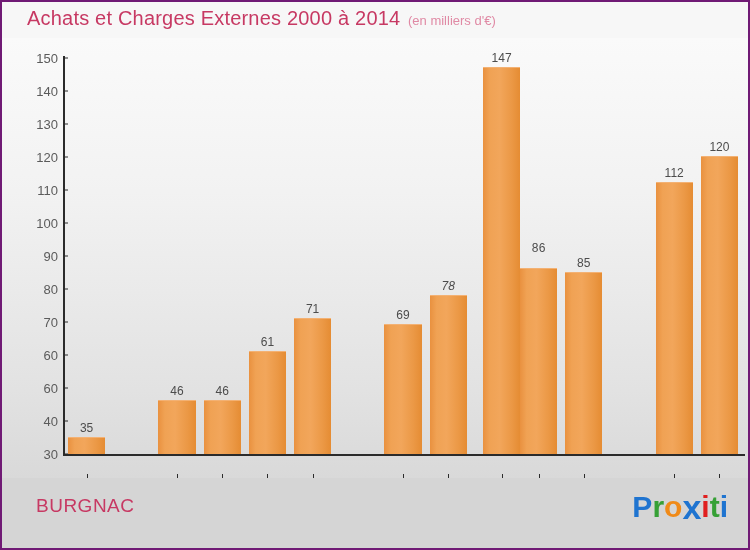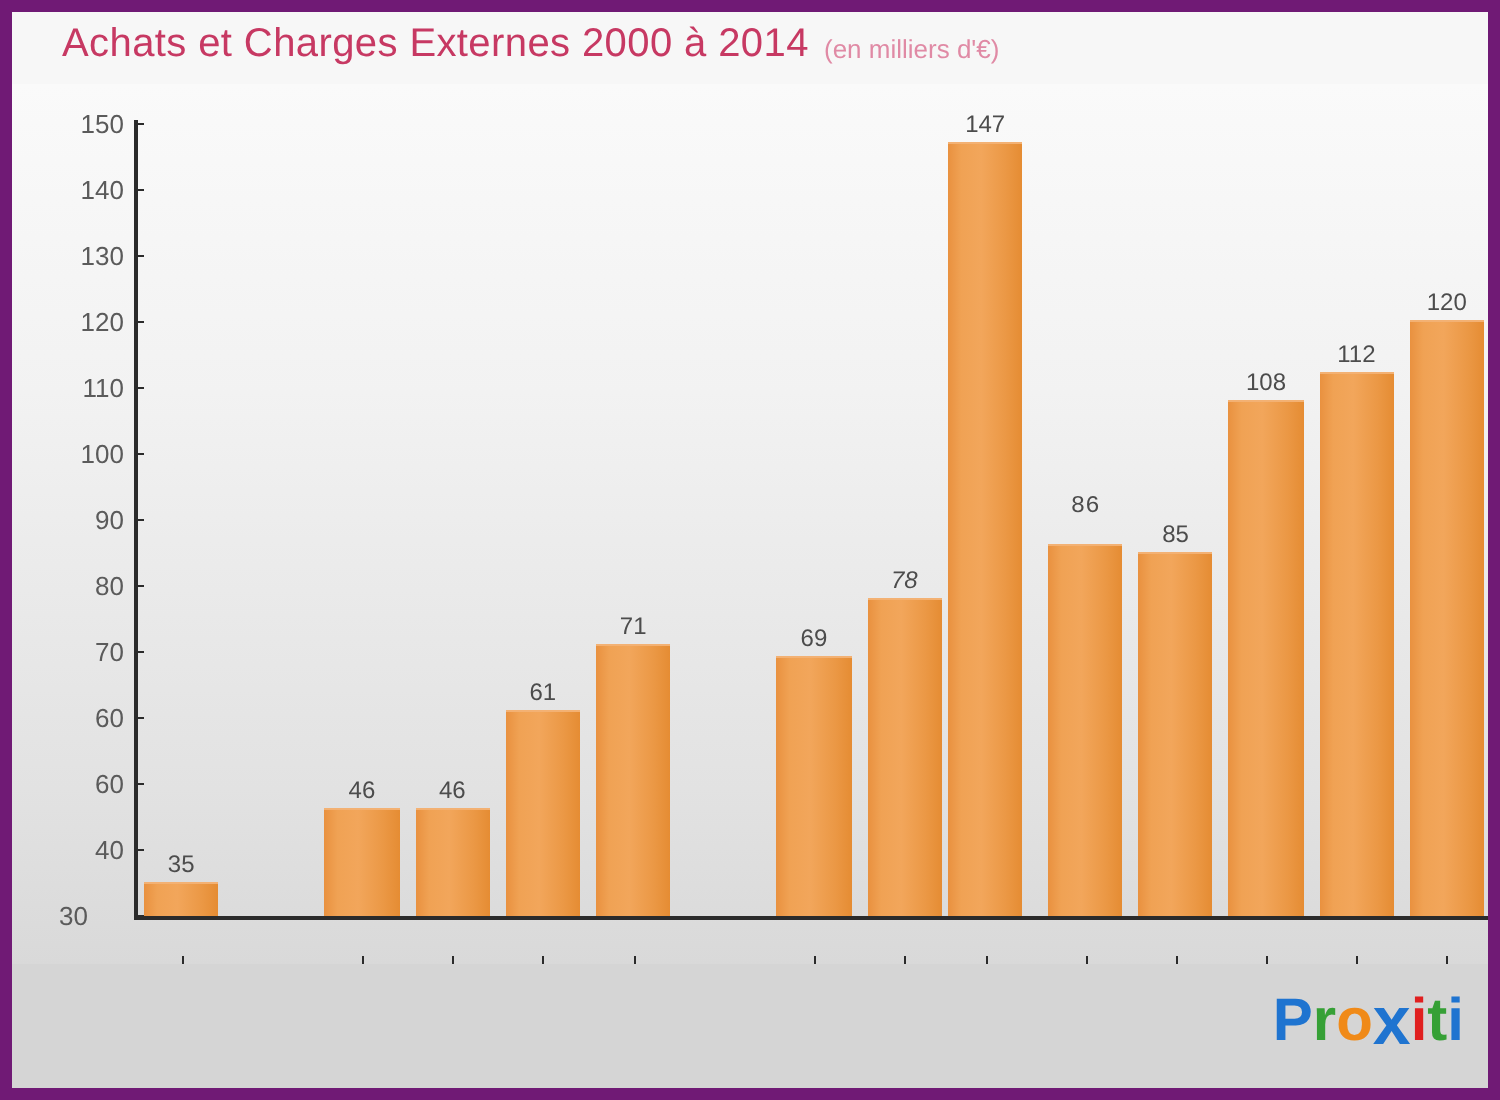--- a/index.html
+++ b/index.html
@@ -12,7 +12,7 @@
     width: 750px;
     height: 550px;
     box-sizing: border-box;
-    border: 6px solid #701a75;
+    border: 2px solid #701a75;
     background: #d5d5d5;
     font-family: "Liberation Sans", sans-serif;
     overflow: hidden;

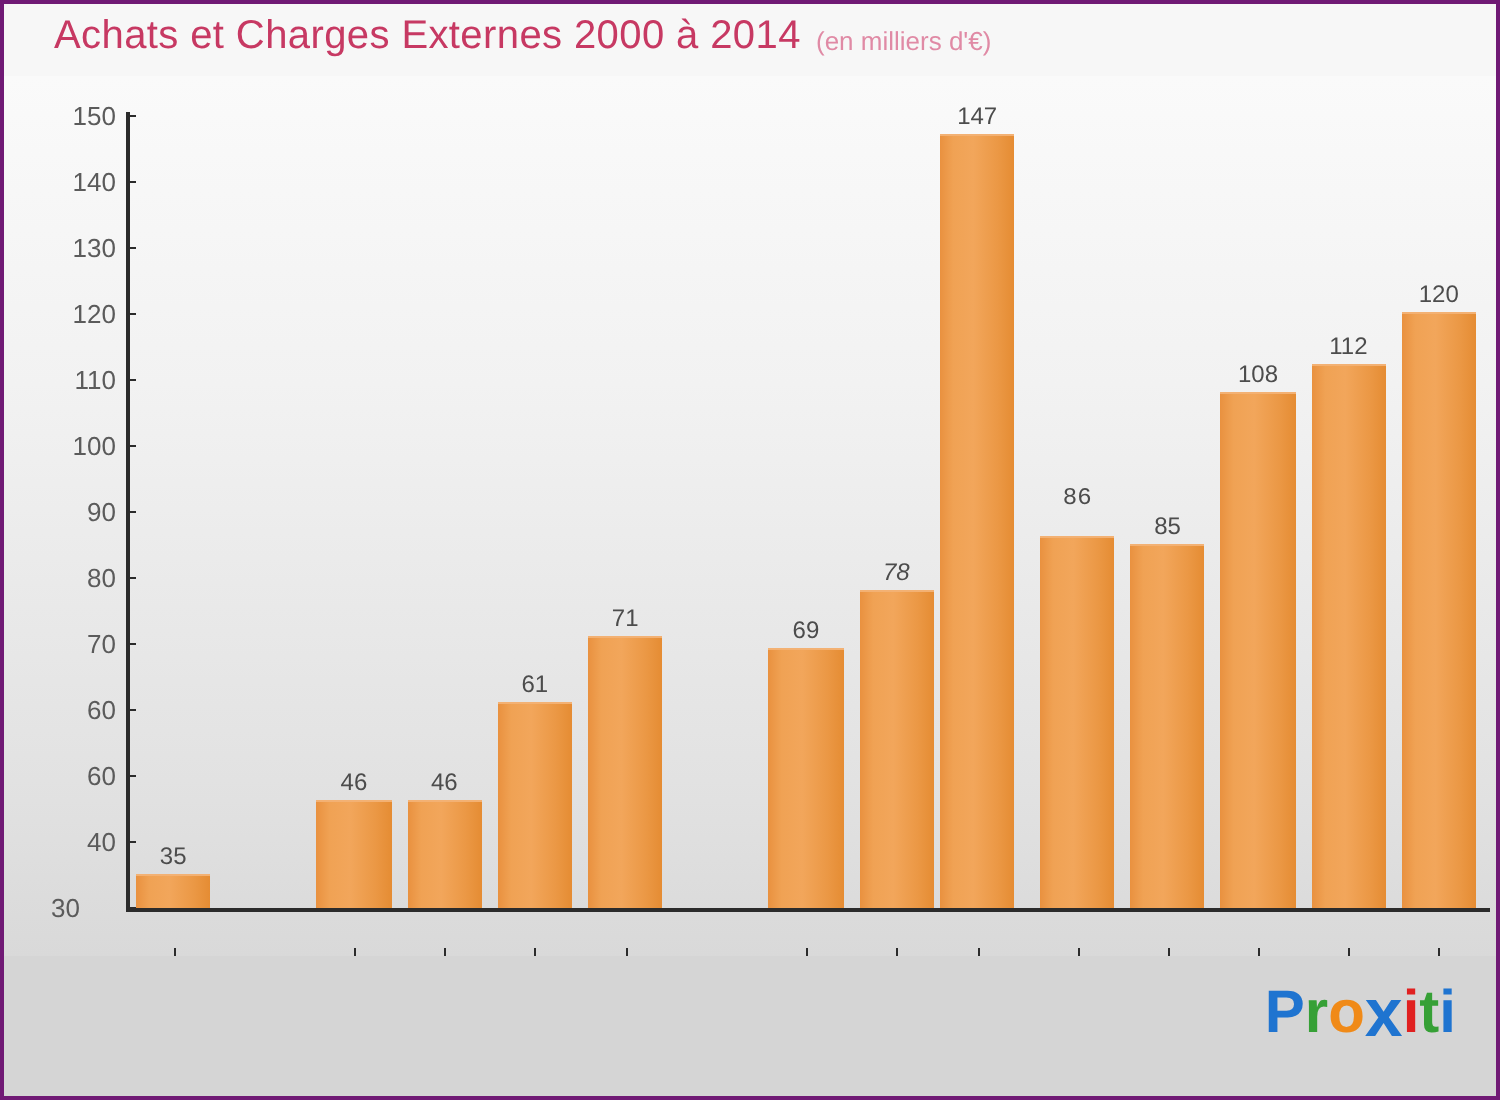--- a/index.html
+++ b/index.html
@@ -236,7 +236,7 @@
           <div class="xtick-mark"></div>
           <div class="xtick-label">2008</div>
         </div>
-        <div class="bar-col" style="left: 402px; width: 45.2px;">
+        <div class="bar-col" style="left: 415px; width: 45.2px;">
           <div class="bar" style="height: 386.1px;"></div>
           <div class="bar-value" style="bottom: 389.1px;">147</div>
           <div class="xtick-mark"></div>

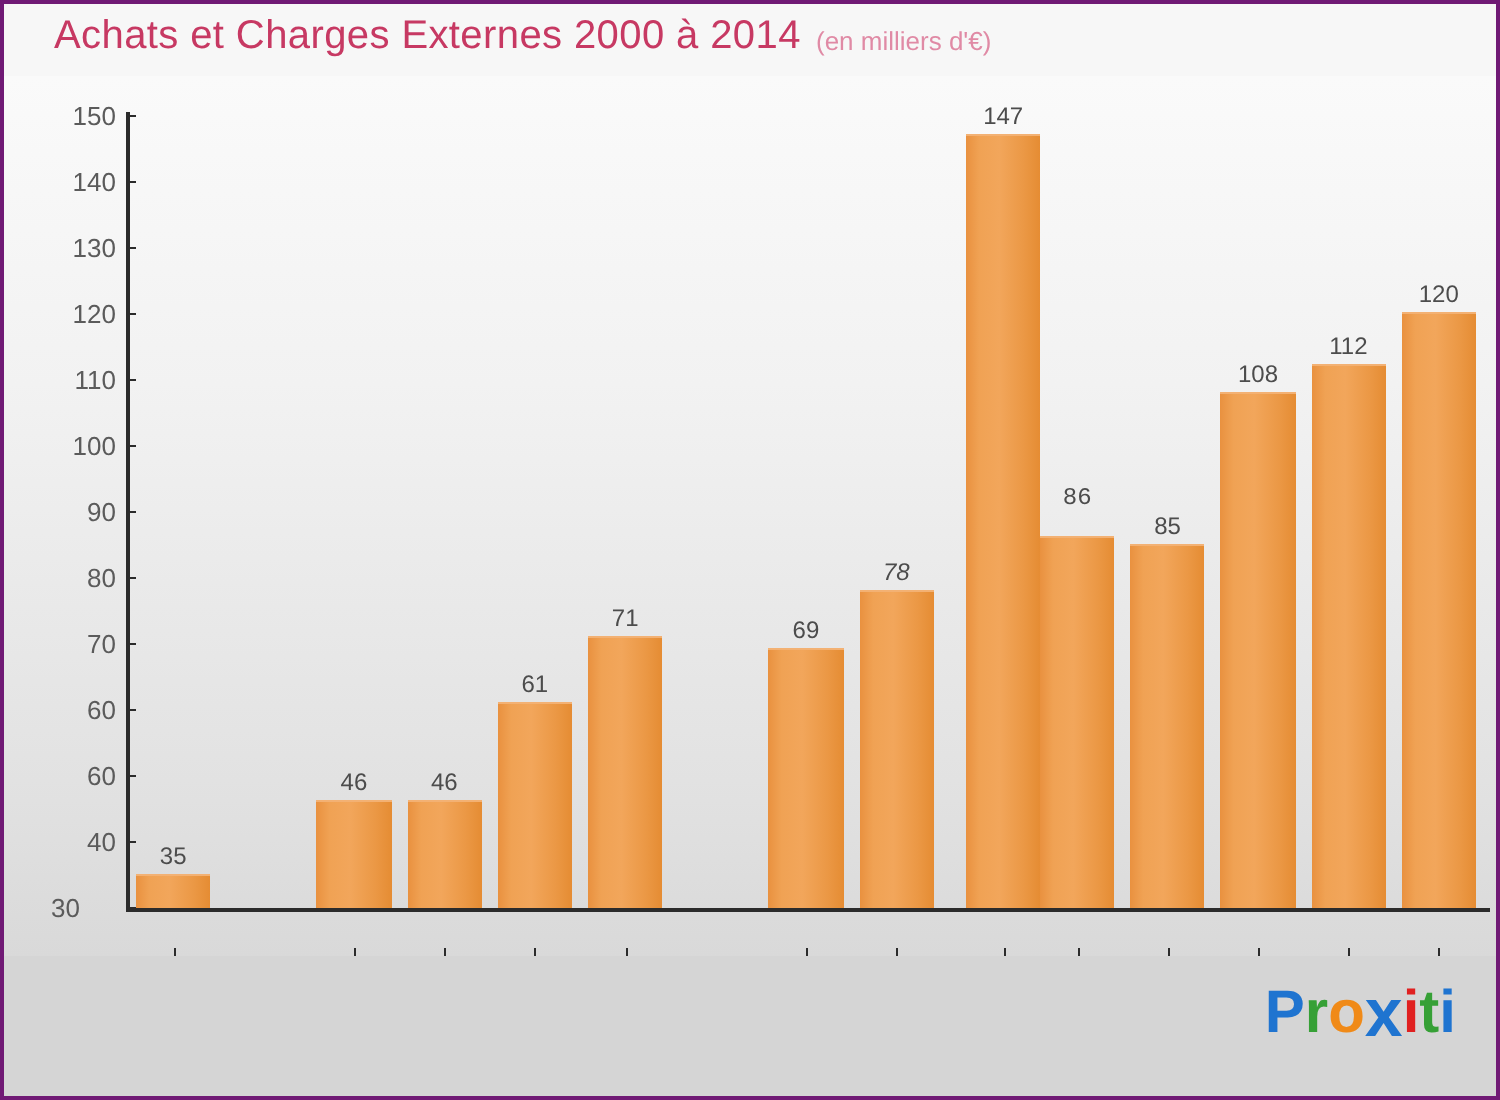--- a/index.html
+++ b/index.html
@@ -254,12 +254,6 @@
           <div class="xtick-mark"></div>
           <div class="xtick-label">2011</div>
         </div>
-        <div class="bar-col" style="left: 542.4px; width: 45.2px;">
-          <div class="bar" style="height: 257.4px;"></div>
-          <div class="bar-value" style="bottom: 260.4px;">108</div>
-          <div class="xtick-mark"></div>
-          <div class="xtick-label">2012</div>
-        </div>
         <div class="bar-col" style="left: 587.6px; width: 45.2px;">
           <div class="bar" style="height: 270.6px;"></div>
           <div class="bar-value" style="bottom: 273.6px;">112</div>

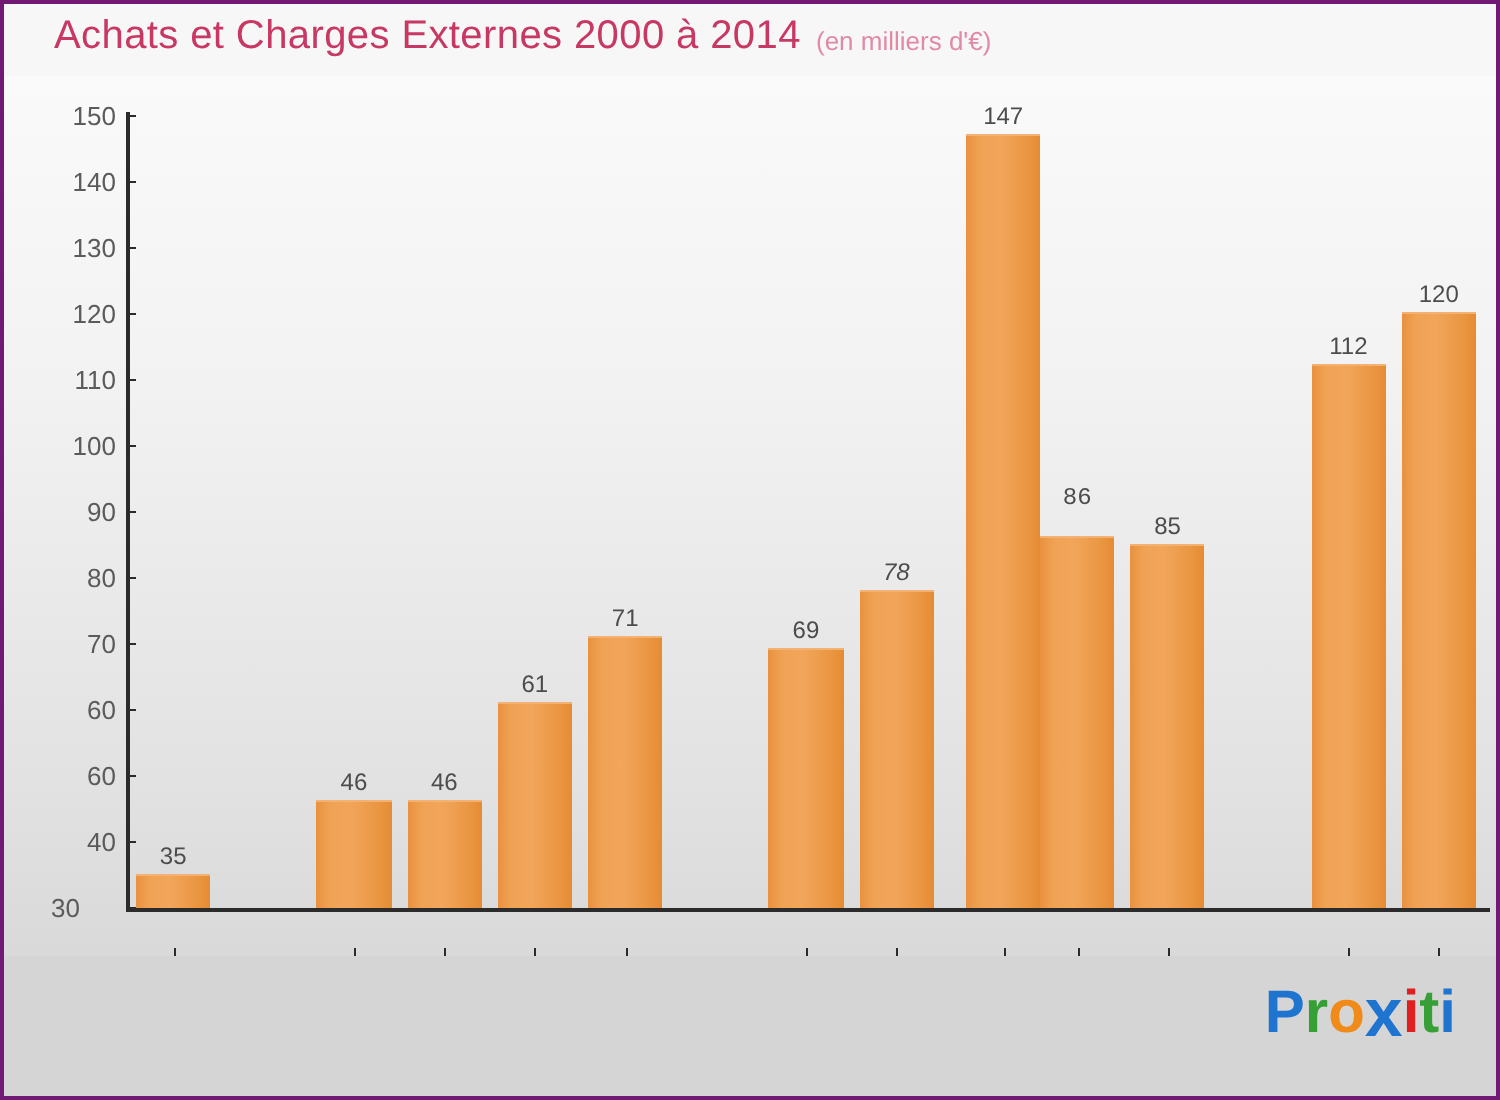--- a/index.html
+++ b/index.html
@@ -270,7 +270,7 @@
     <div id="yaxis-ticks">
         <div class="ytick-row" style="top: 416px;">
           <div class="ytick-mark" style="left: 61px;"></div>
-          <div class="ytick-label" style="left: 0; width: 38px; text-align: right;">30</div>
+          <div class="ytick-label" style="left: 18px; width: 38px; text-align: right;">30</div>
         </div>
         <div class="ytick-row" style="top: 383px;">
           <div class="ytick-mark" style="left: 61px;"></div>

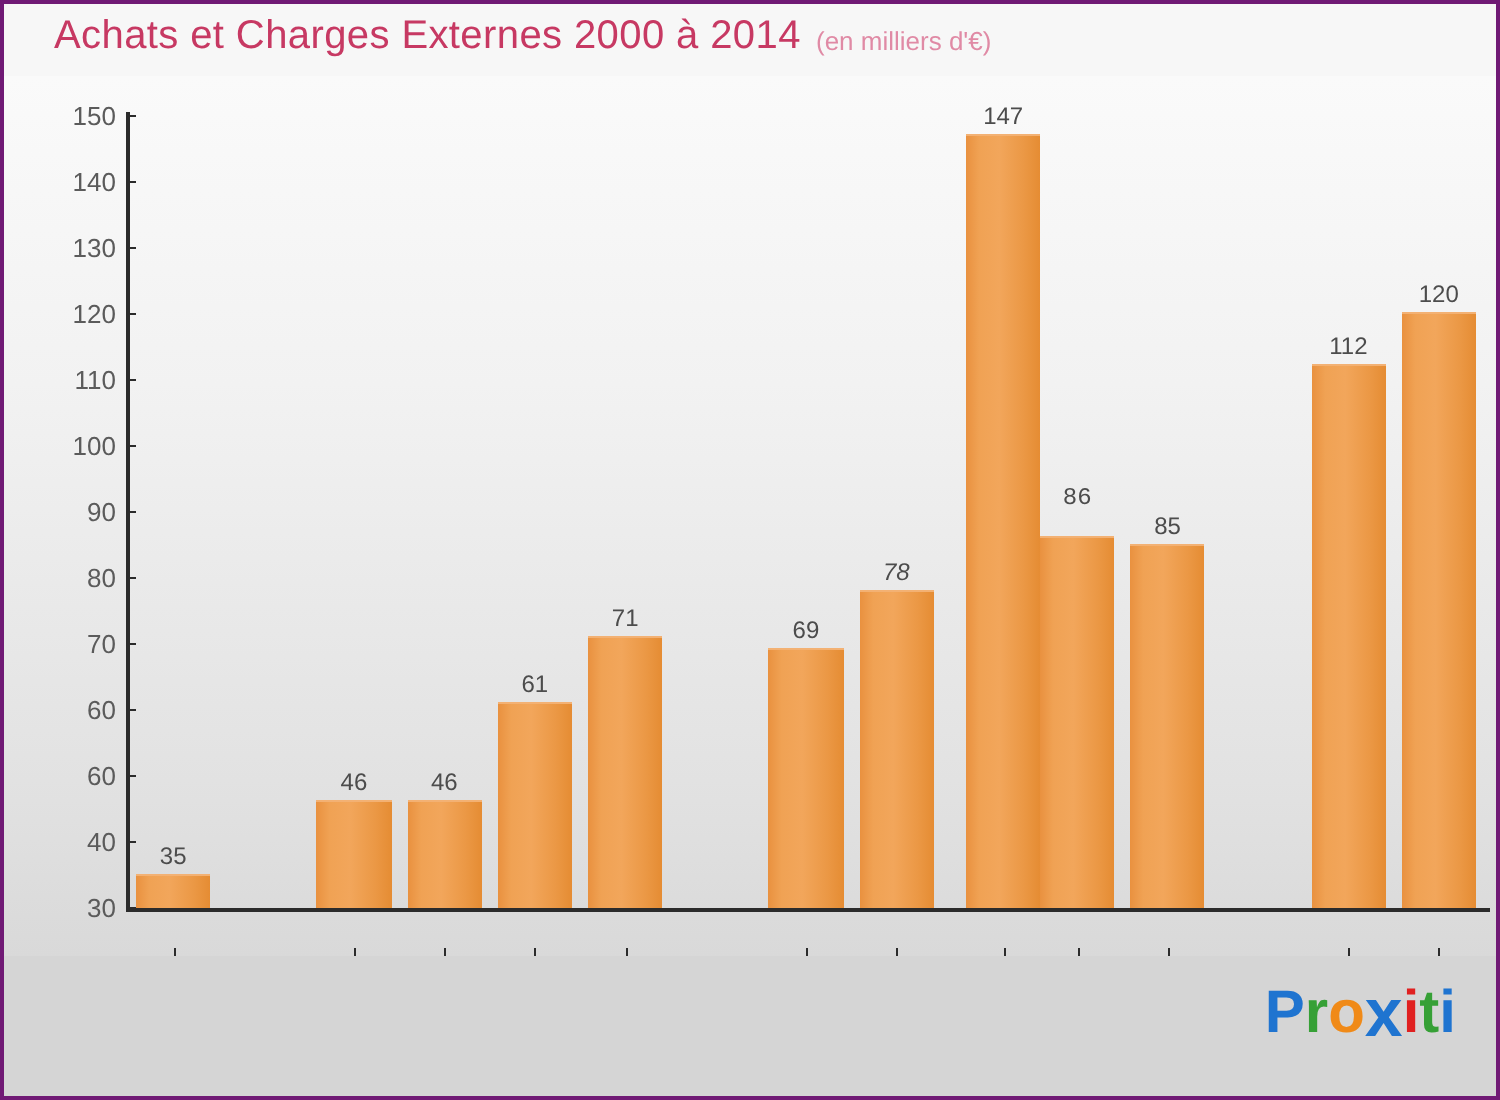--- a/index.html
+++ b/index.html
@@ -324,6 +324,7 @@
   </div>
 
   <div id="footer">
+    <div id="city-name">BURGNAC</div>
     <div id="logo"><span style="color: rgb(31, 116, 208);">P</span><span style="color: rgb(54, 160, 54);">r</span><span style="color: rgb(240, 138, 24);">o</span><span class="lg-x" style="color: rgb(31, 116, 208);">x</span><span style="color: rgb(224, 32, 32);">i</span><span style="color: rgb(54, 160, 54);">t</span><span style="color: rgb(31, 116, 208);">i</span></div>
   </div>
 

